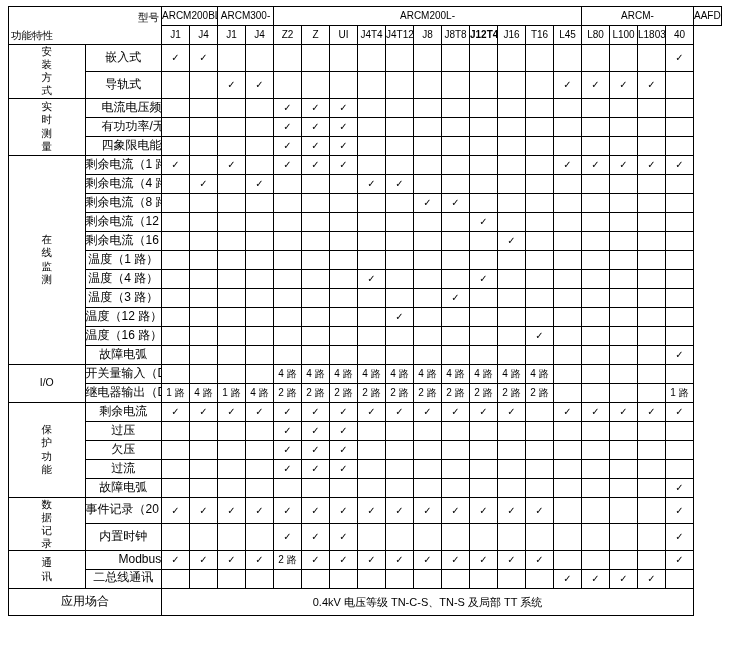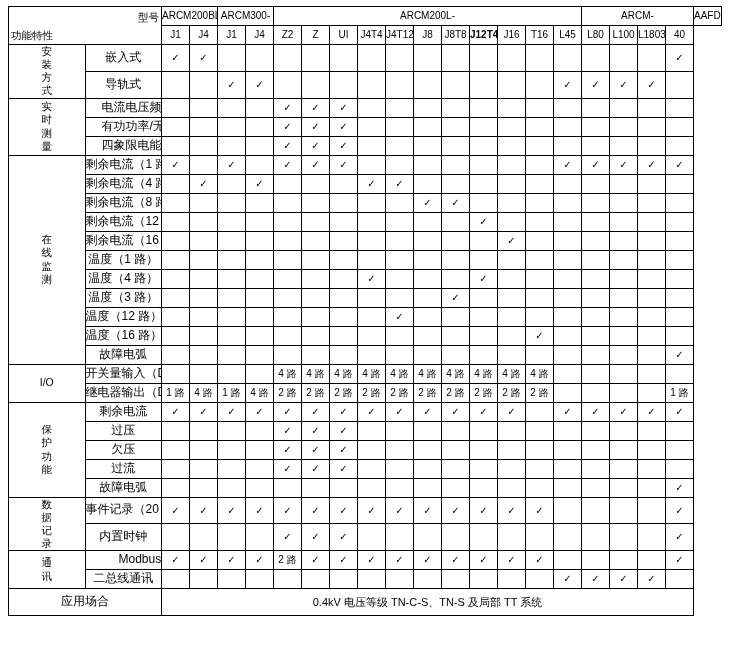--- a/index.html
+++ b/index.html
@@ -712,7 +712,7 @@
           <td class="cellv">✓</td>
         </tr>
         <tr class="tall">
-          <td class="rowlabel" style="width: 126px;">二总线通讯</td>
+          <td class="rowlabel" style="width: 126px; font-family: Liberation Mono, monospace;">二总线通讯</td>
           <td class="cellv"></td>
           <td class="cellv"></td>
           <td class="cellv"></td>

